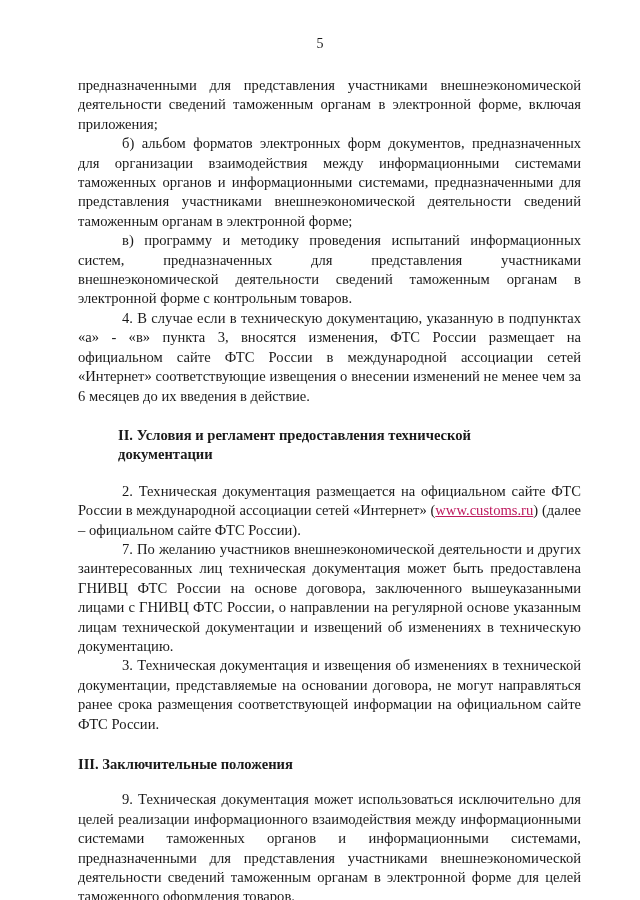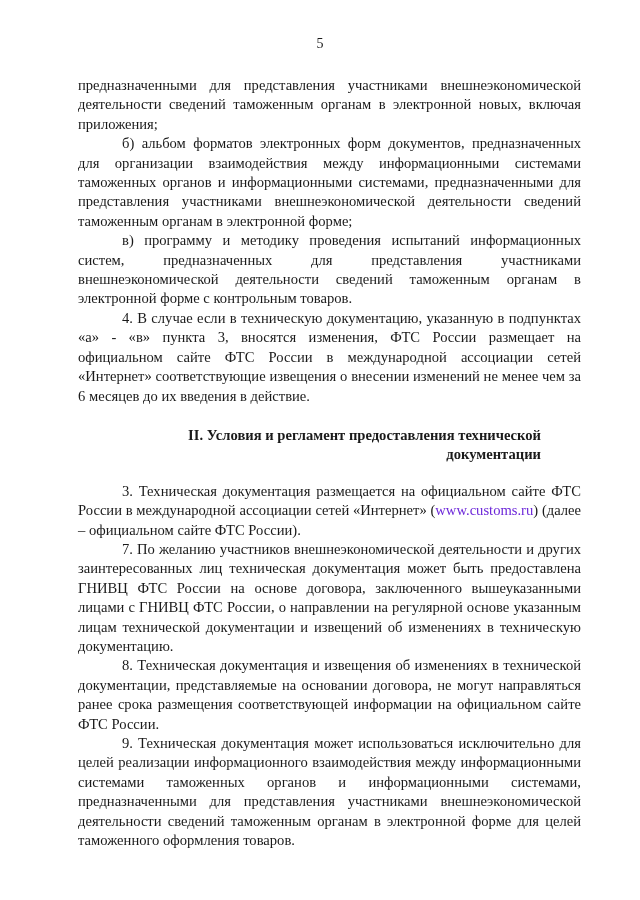--- a/index.html
+++ b/index.html
@@ -67,7 +67,7 @@
 <div class="page-number">5</div>
 
 <div class="content">
-  <p class="p">предназначенными для представления участниками внешнеэкономической деятельности сведений таможенным органам в электронной новых, включая приложения;</p>
+  <p class="p">предназначенными для представления участниками внешнеэкономической деятельности сведений таможенным органам в электронной форме, включая приложения;</p>
   <p class="p indent">б) альбом форматов электронных форм документов, предназначенных для организации взаимодействия между информационными системами таможенных органов и информационными системами, предназначенными для представления участниками внешнеэкономической деятельности сведений таможенным органам в электронной форме;</p>
   <p class="p indent">в) программу и методику проведения испытаний информационных систем, предназначенных для представления участниками внешнеэкономической деятельности сведений таможенным органам в электронной форме с контрольным товаров.</p>
   <p class="p indent">4.  В случае если в техническую документацию, указанную в подпунктах «а» - «в» пункта 3, вносятся изменения, ФТС России размещает на официальном сайте ФТС России в международной ассоциации сетей «Интернет» соответствующие извещения о внесении изменений не менее чем за 6 месяцев до их введения в действие.</p>

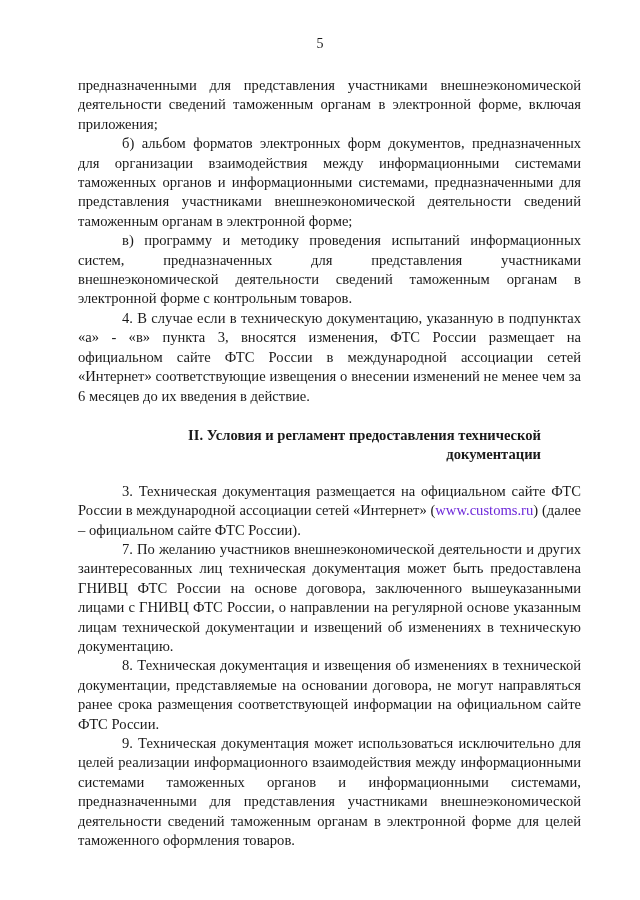--- a/index.html
+++ b/index.html
@@ -44,7 +44,7 @@
     .heading {
       margin: 0;
       font-weight: bold;
-      text-align: right;
+      text-align: left;
       font-size: 14.6px;
       line-height: 19.4px;
     }

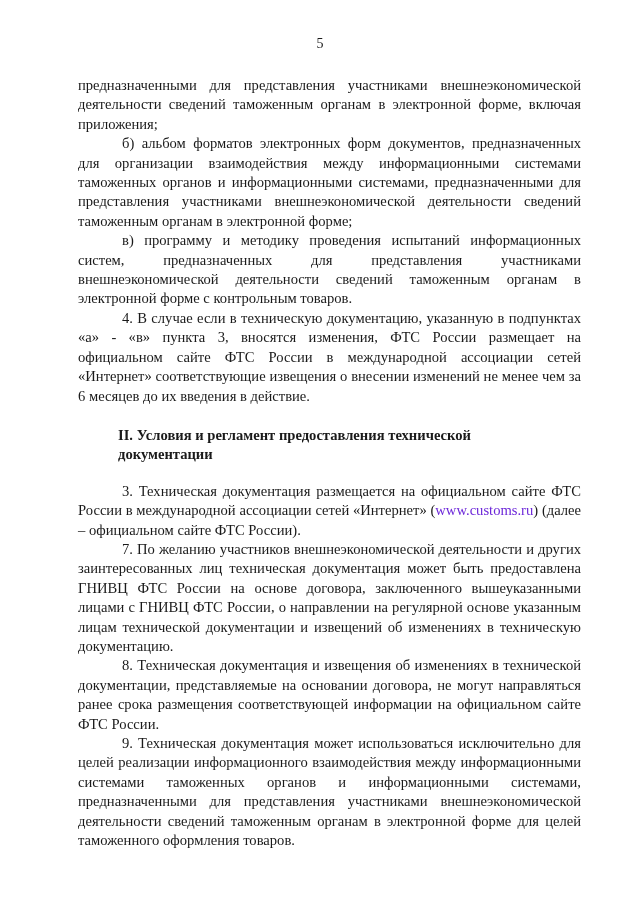--- a/index.html
+++ b/index.html
@@ -74,7 +74,7 @@
 
   <h2 class="heading sec2">II.  Условия и регламент предоставления технической документации</h2>
 
-  <p class="p indent"><span>3.  Техническая документация размещается на официальном сайте ФТС России в международной ассоциации сетей «Интернет» (</span><span class="link">www.customs.ru</span><span>) (далее – официальном сайте ФТС России).</span></p>
+  <p class="p indent"><span>2.  Техническая документация размещается на официальном сайте ФТС России в международной ассоциации сетей «Интернет» (</span><span class="link">www.customs.ru</span><span>) (далее – официальном сайте ФТС России).</span></p>
   <p class="p indent">7.  По желанию участников внешнеэкономической деятельности и других заинтересованных лиц техническая документация может быть предоставлена ГНИВЦ ФТС России на основе договора, заключенного вышеуказанными лицами с ГНИВЦ ФТС России, о направлении на регулярной основе указанным лицам технической документации и извещений об изменениях в техническую документацию.</p>
   <p class="p indent">8.  Техническая документация и извещения об изменениях в технической документации, представляемые на основании договора, не могут направляться ранее срока размещения соответствующей информации на официальном сайте ФТС России.</p>
 

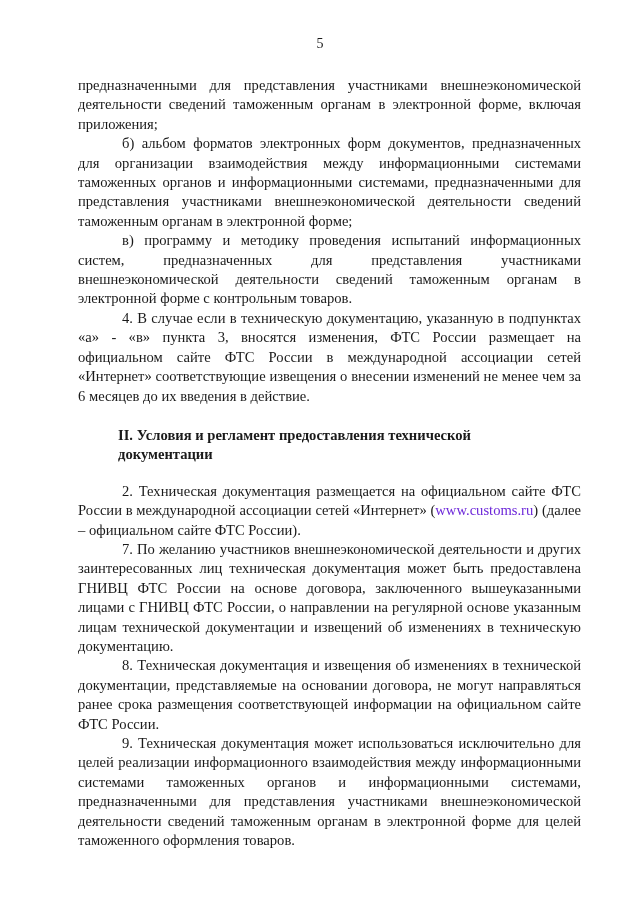--- a/index.html
+++ b/index.html
@@ -58,7 +58,8 @@
       margin-bottom: 16px;
     }
     .link {
-      color: #6d28d9;
+      text-decoration: underline;
+      color: #be185d;
     }
   </style>
 </head>

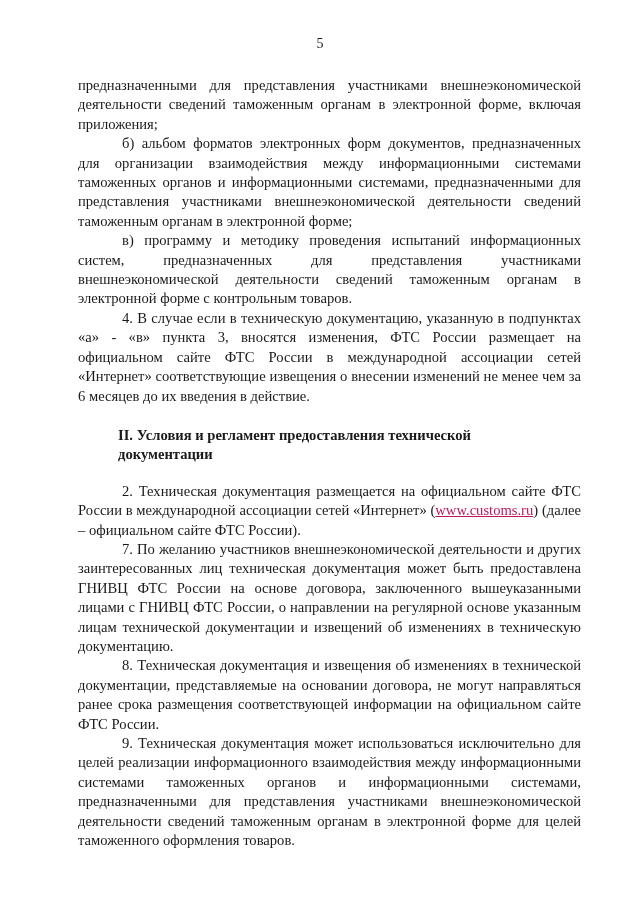--- a/index.html
+++ b/index.html
@@ -77,7 +77,7 @@
 
   <p class="p indent"><span>2.  Техническая документация размещается на официальном сайте ФТС России в международной ассоциации сетей «Интернет» (</span><span class="link">www.customs.ru</span><span>) (далее – официальном сайте ФТС России).</span></p>
   <p class="p indent">7.  По желанию участников внешнеэкономической деятельности и других заинтересованных лиц техническая документация может быть предоставлена ГНИВЦ ФТС России на основе договора, заключенного вышеуказанными лицами с ГНИВЦ ФТС России, о направлении на регулярной основе указанным лицам технической документации и извещений об изменениях в техническую документацию.</p>
-  <p class="p indent">8.  Техническая документация и извещения об изменениях в технической документации, представляемые на основании договора, не могут направляться ранее срока размещения соответствующей информации на официальном сайте ФТС России.</p>
+  <p class="p indent">3.  Техническая документация и извещения об изменениях в технической документации, представляемые на основании договора, не могут направляться ранее срока размещения соответствующей информации на официальном сайте ФТС России.</p>
 
 
   <p class="p indent">9.  Техническая документация может использоваться исключительно для целей реализации информационного взаимодействия между информационными системами таможенных органов и информационными системами, предназначенными для представления участниками внешнеэкономической деятельности сведений таможенным органам в электронной форме для целей таможенного оформления товаров.</p>

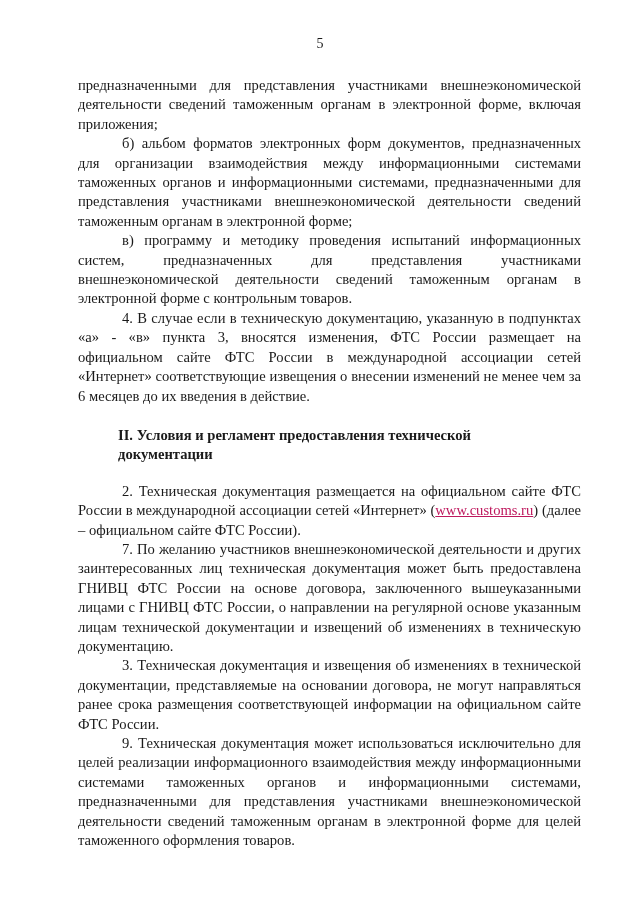--- a/index.html
+++ b/index.html
@@ -79,6 +79,7 @@
   <p class="p indent">7.  По желанию участников внешнеэкономической деятельности и других заинтересованных лиц техническая документация может быть предоставлена ГНИВЦ ФТС России на основе договора, заключенного вышеуказанными лицами с ГНИВЦ ФТС России, о направлении на регулярной основе указанным лицам технической документации и извещений об изменениях в техническую документацию.</p>
   <p class="p indent">3.  Техническая документация и извещения об изменениях в технической документации, представляемые на основании договора, не могут направляться ранее срока размещения соответствующей информации на официальном сайте ФТС России.</p>
 
+  <h2 class="heading sec3">III.  Заключительные положения</h2>
 
   <p class="p indent">9.  Техническая документация может использоваться исключительно для целей реализации информационного взаимодействия между информационными системами таможенных органов и информационными системами, предназначенными для представления участниками внешнеэкономической деятельности сведений таможенным органам в электронной форме для целей таможенного оформления товаров.</p>
 </div>

